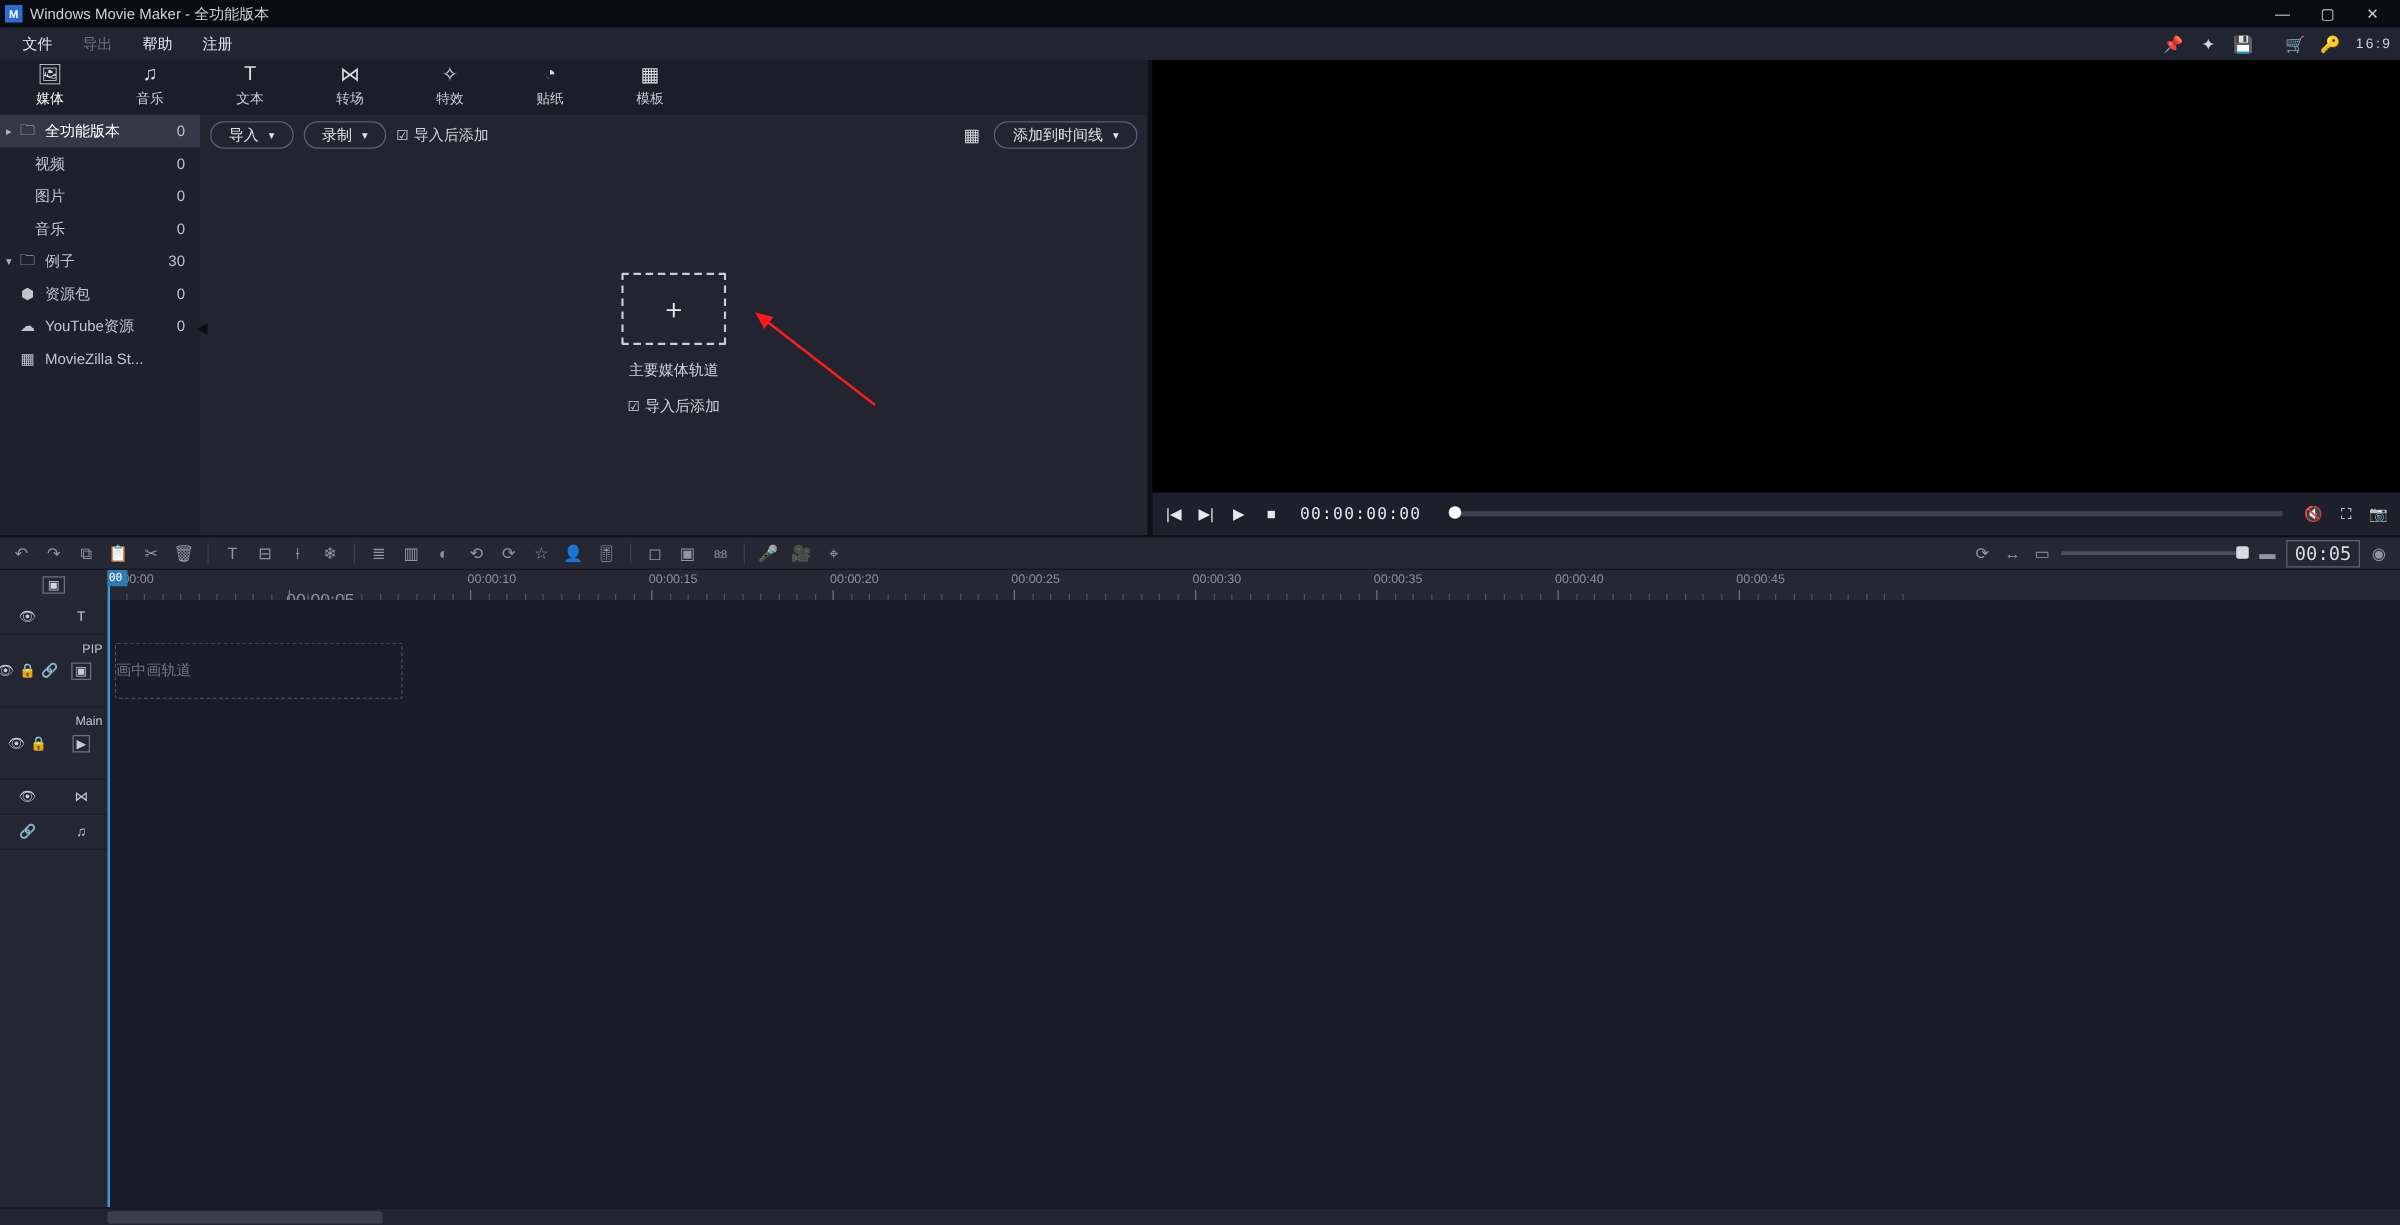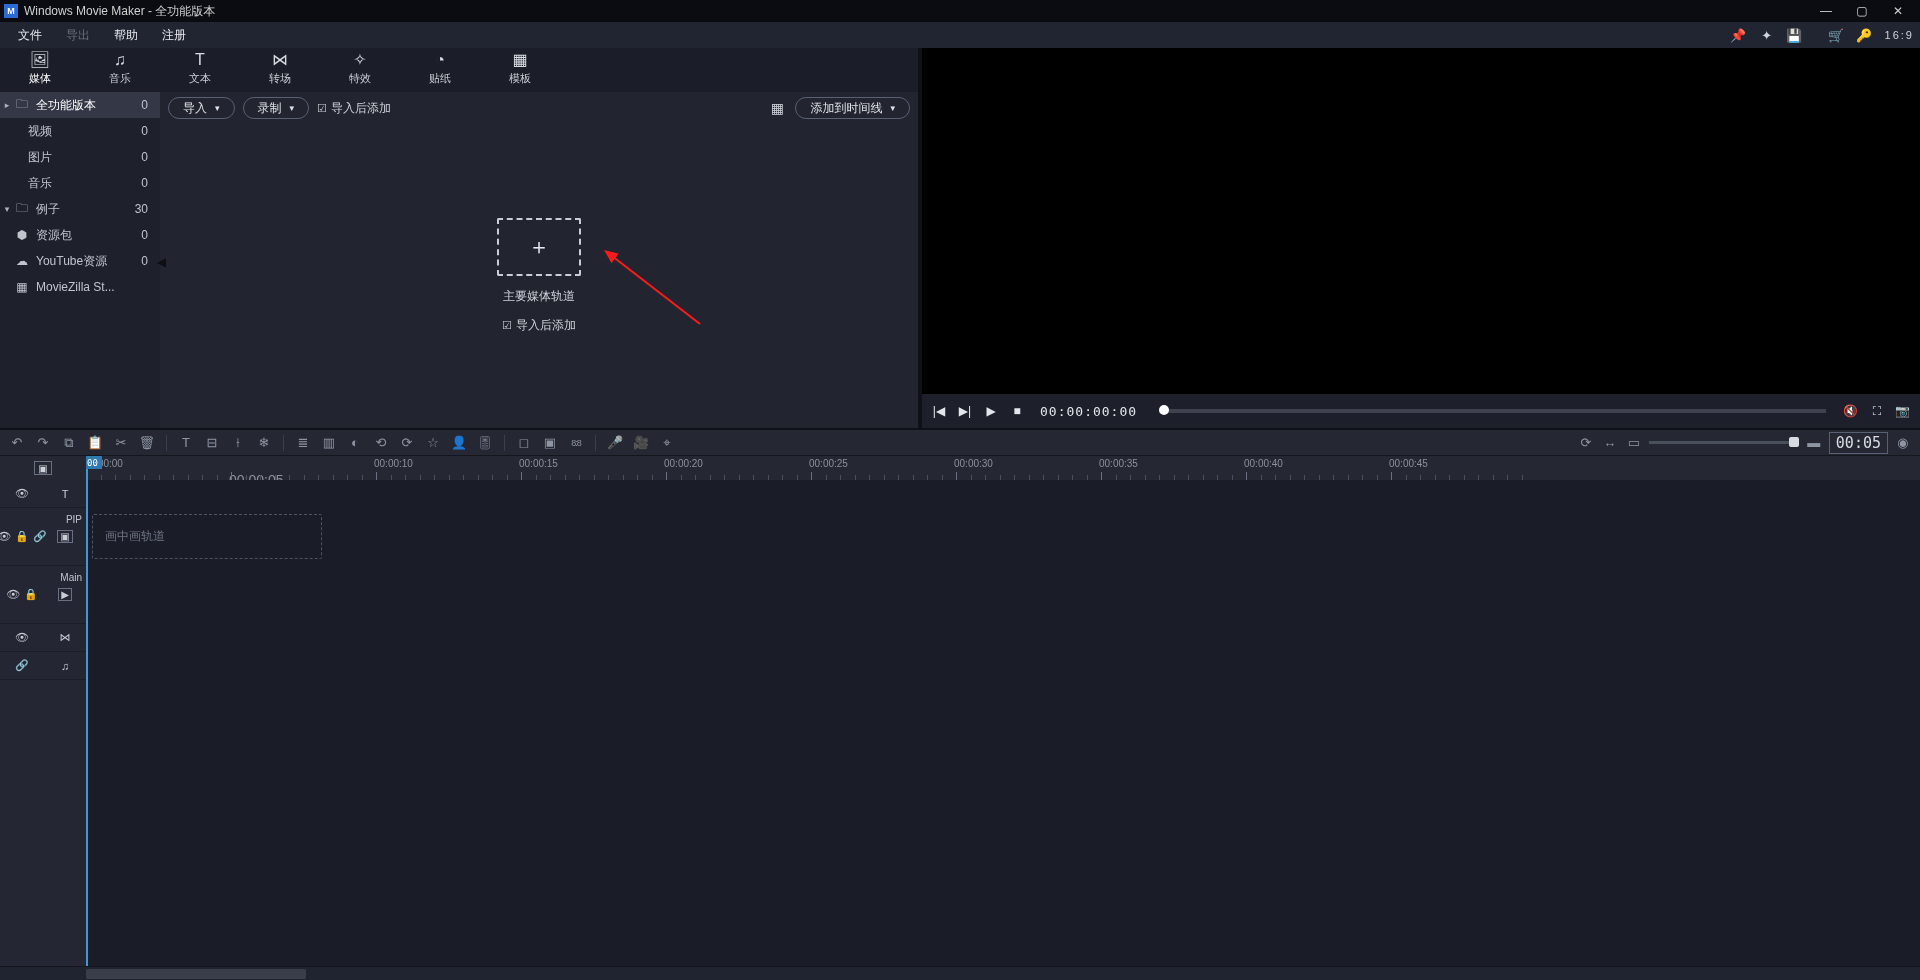--- a/index.html
+++ b/index.html
@@ -78,7 +78,7 @@
   .trkhead.small { height:28px; flex-direction:row; gap:10px;}
   .trkbody { flex:1; position:relative; }
   .lane { border-bottom:1px solid #1b1e27; position:relative;}
-  .dashslot { position:absolute; left:6px; top:6px; height:calc(100% - 12px); width:230px; border:1px dashed #4e5360; border-radius:2px; display:flex; align-items:center; padding-left:12px; color:#6e7482; font-size:12px;}
+  .dashslot { position:absolute; left:6px; top:6px; height:calc(100% - 12px); width:230px; border:1px dashed #4e5360; border-radius:2px; display:flex; align-items:center; color:#6e7482; font-size:12px;}
   .trkhead2 { display:flex; height:100%; }
   .trkhead2 .colA { width:44px; display:flex; flex-direction:column; align-items:center; justify-content:center; gap:4px; font-size:11px; color:#c8ccd4;}
   .trkhead2 .colB { width:42px; display:flex; flex-direction:column; align-items:center; justify-content:center; gap:4px; font-size:11px; color:#c8ccd4;}

